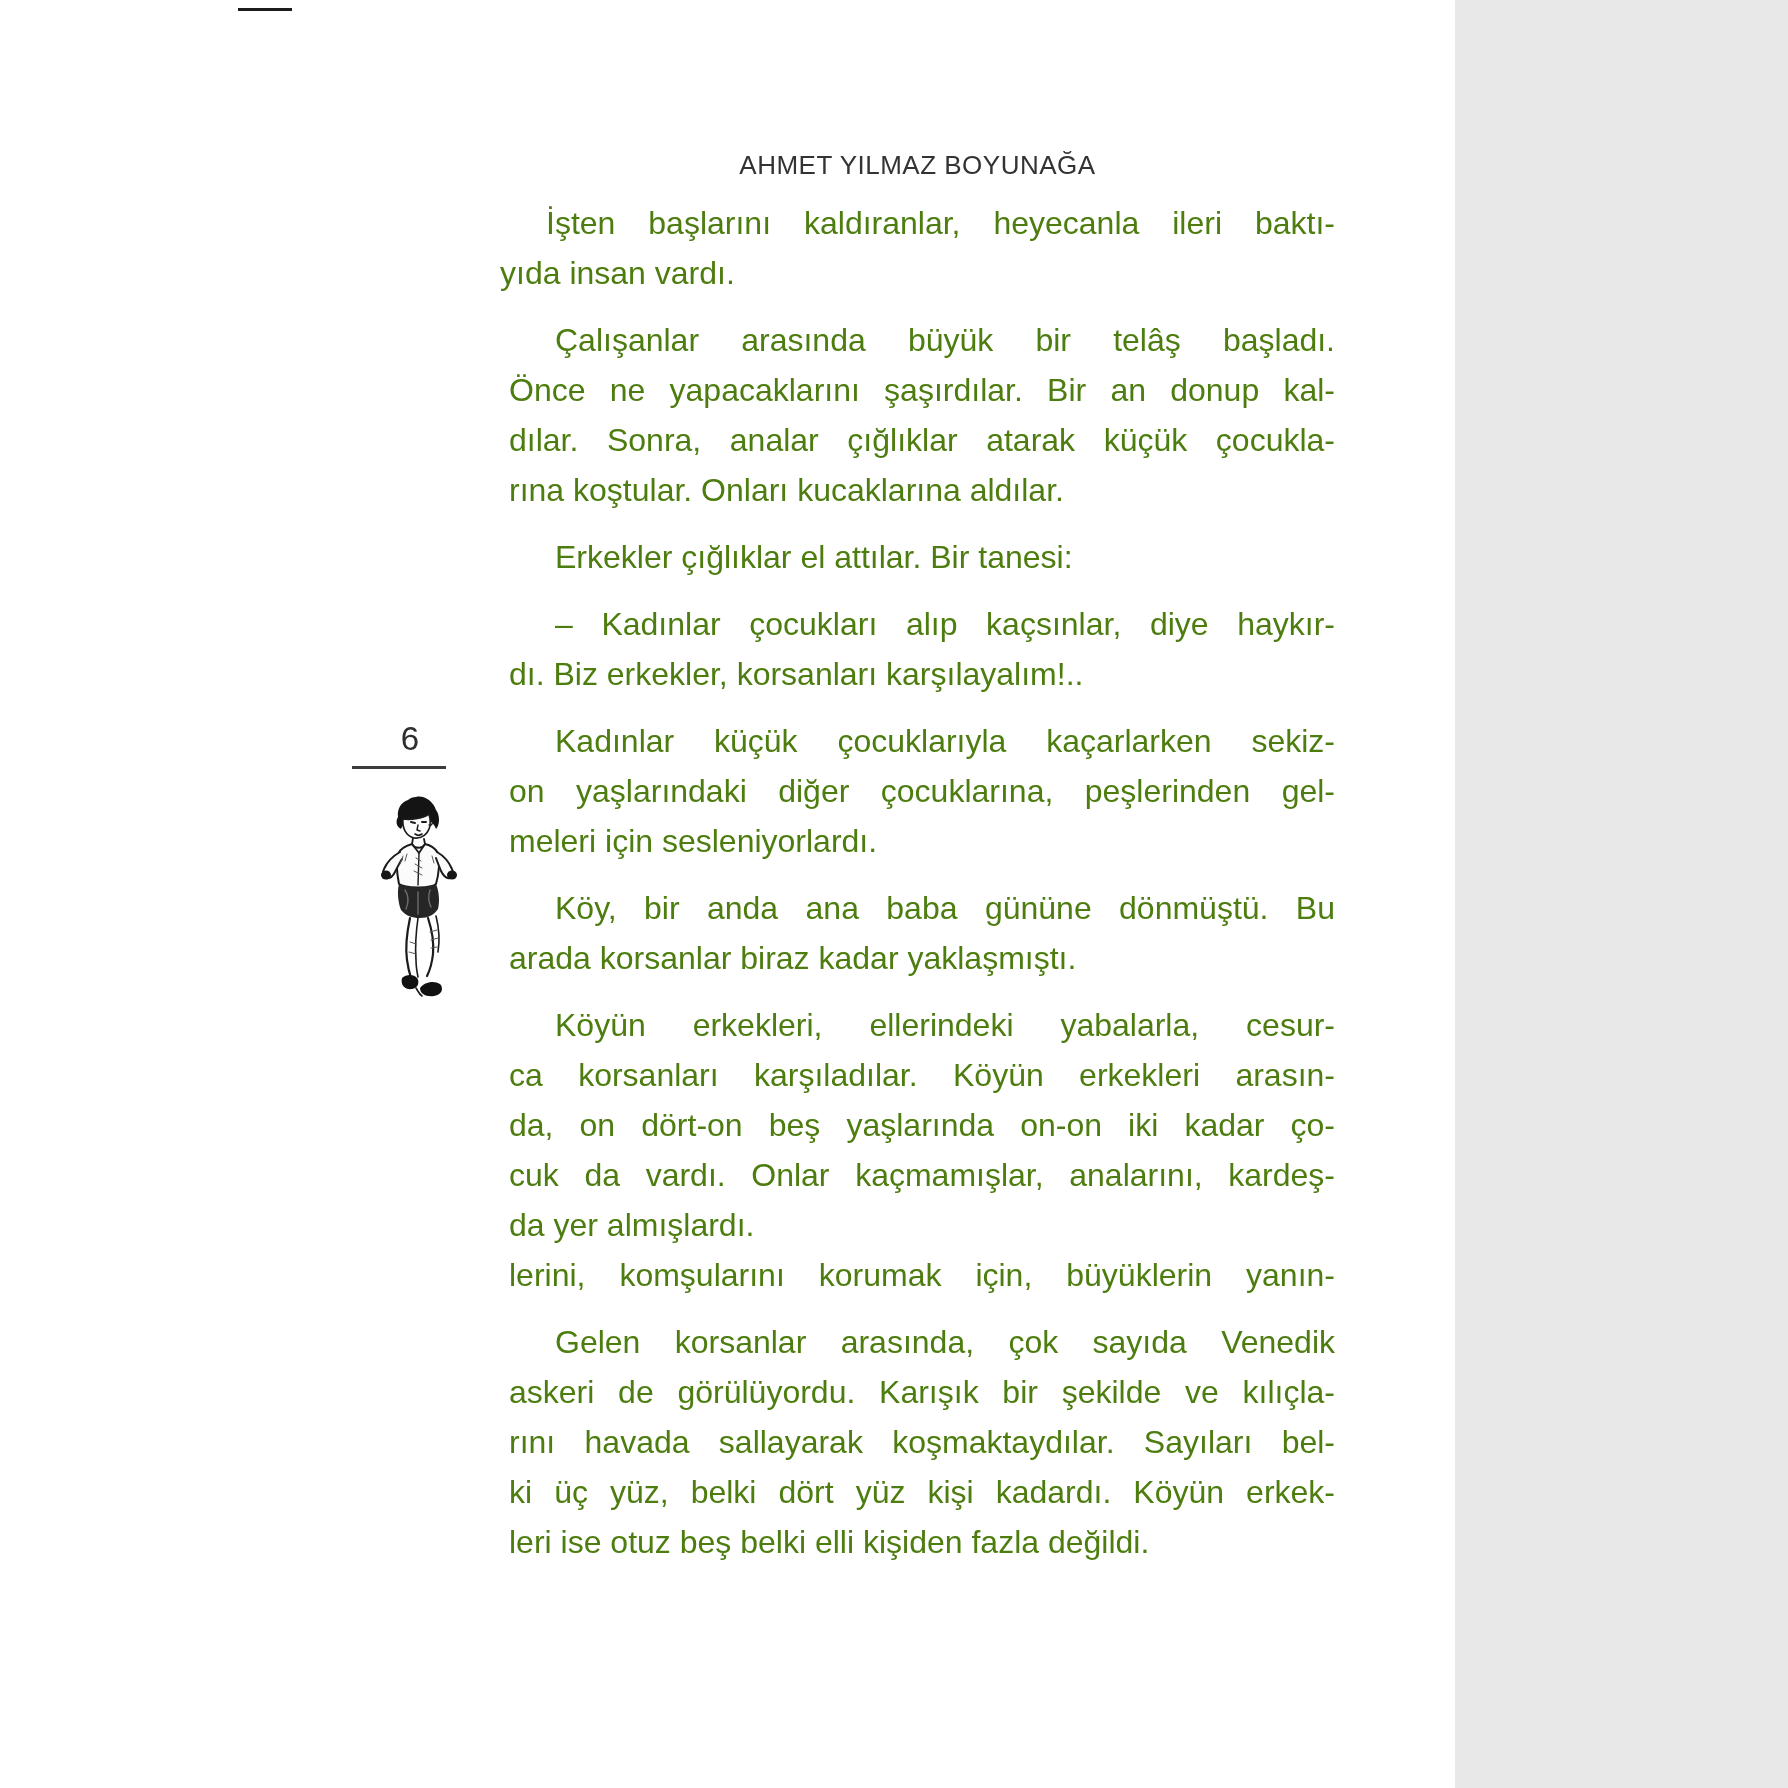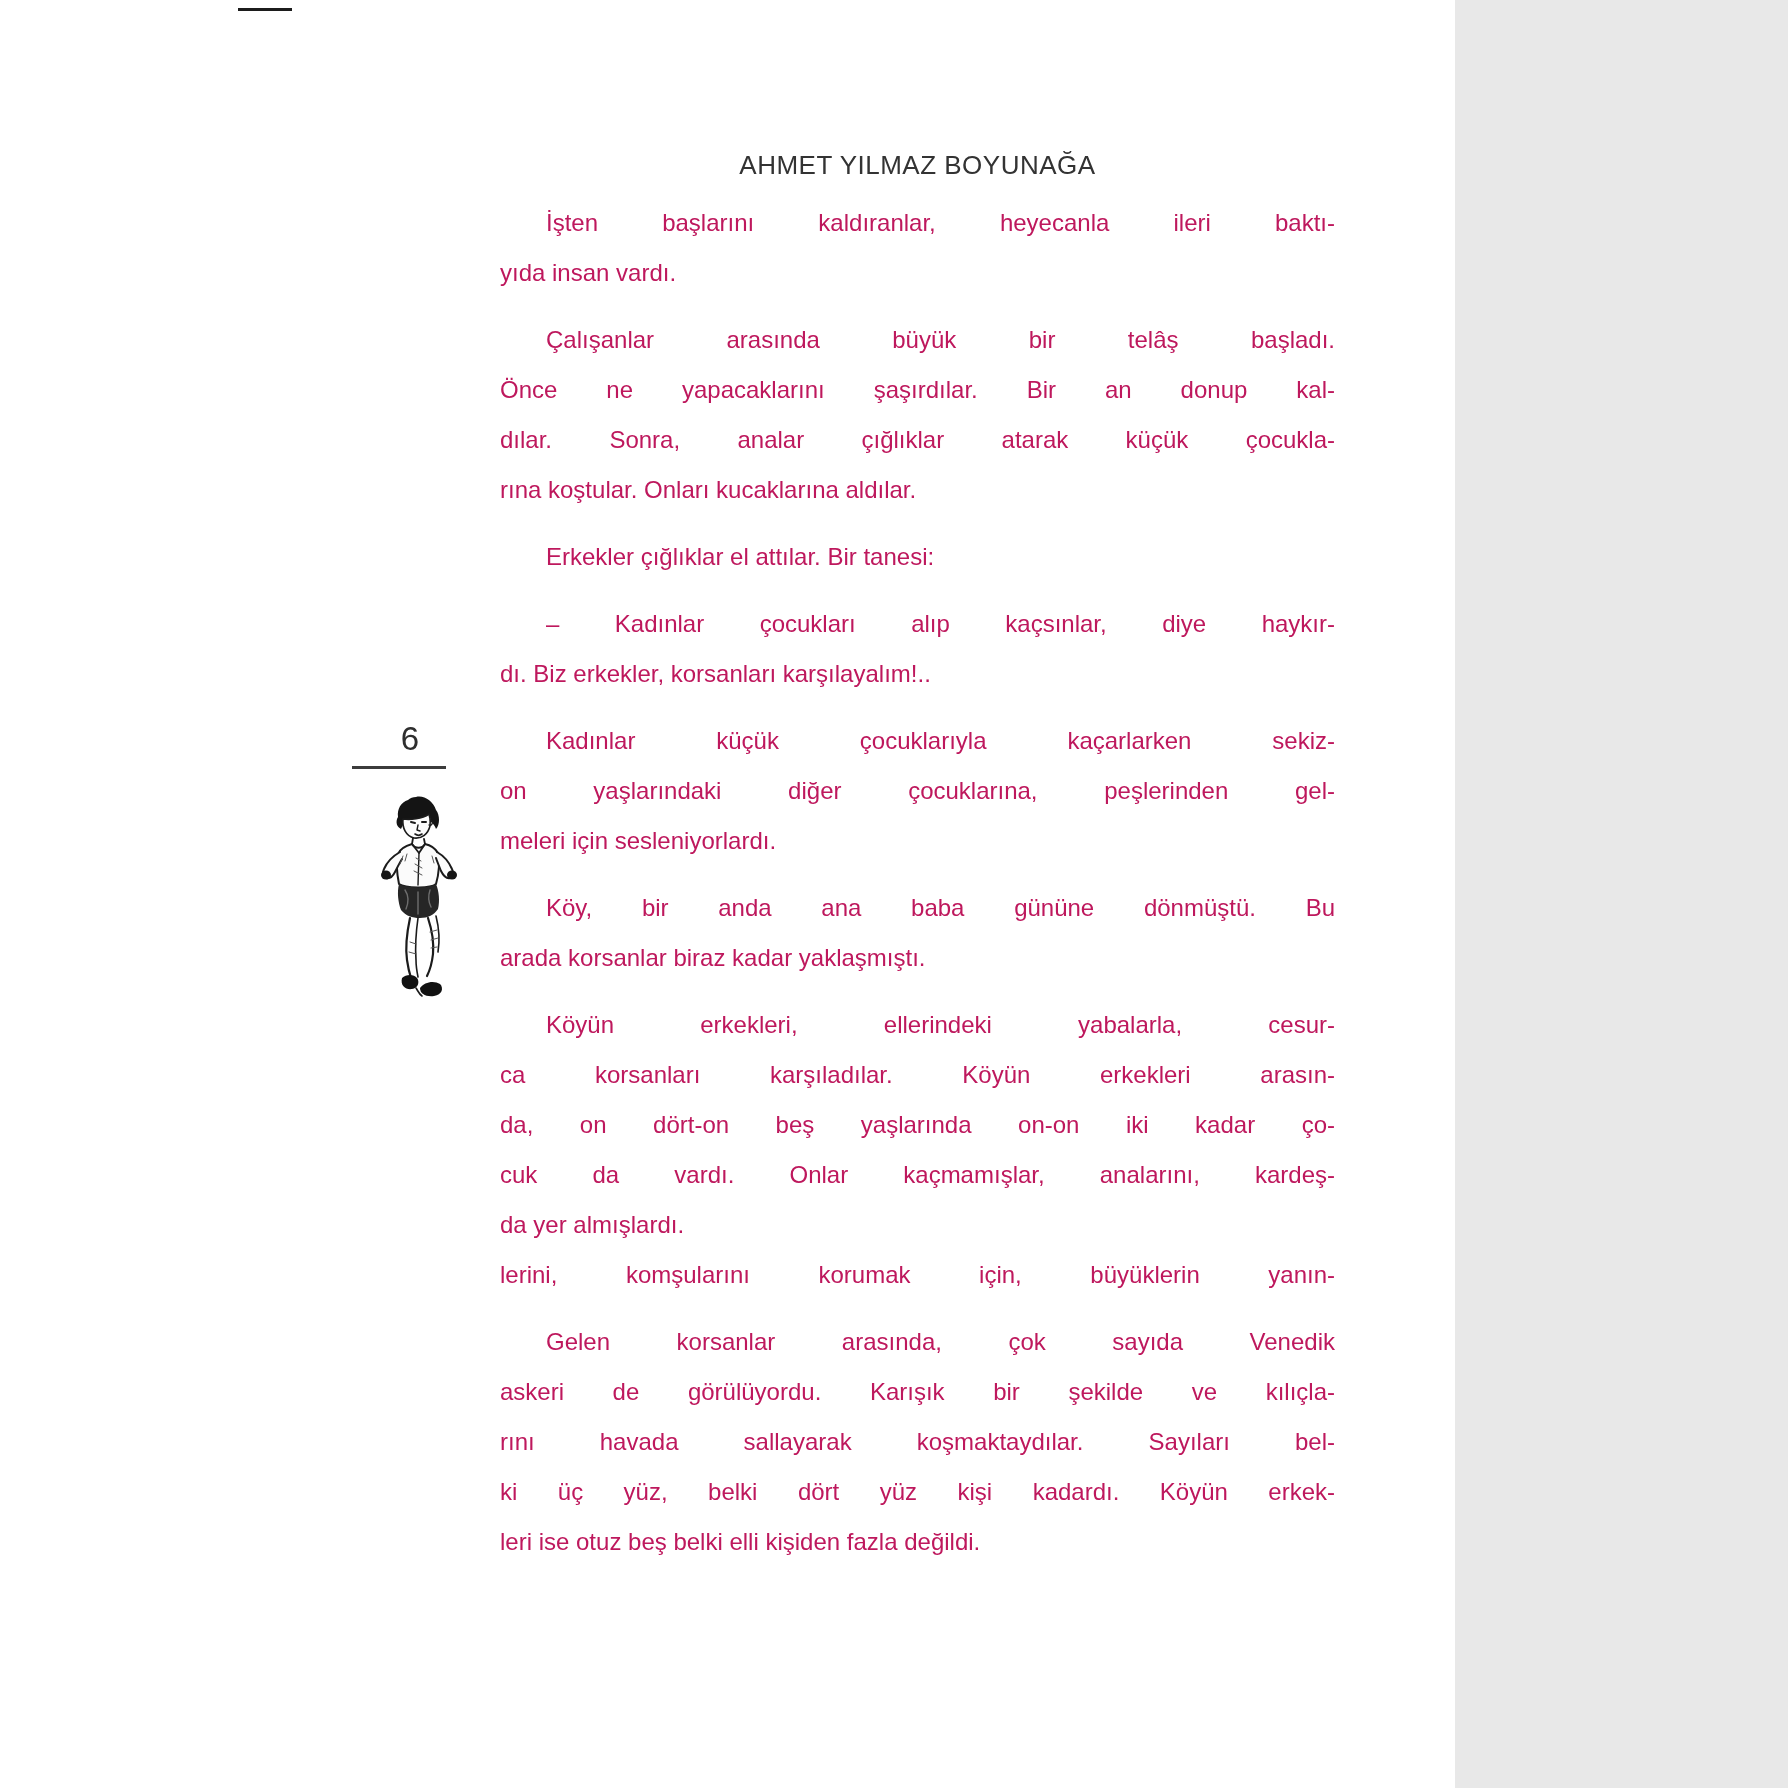--- a/index.html
+++ b/index.html
@@ -42,9 +42,9 @@
     left: 500px;
     top: 198px;
     width: 835px;
-    font-size: 24px;
+    font-size: 32px;
     line-height: 50px;
-    color: #be185d;
+    color: #4d7c0f;
   }
   .para + .para { margin-top: 17px; }
   .line {

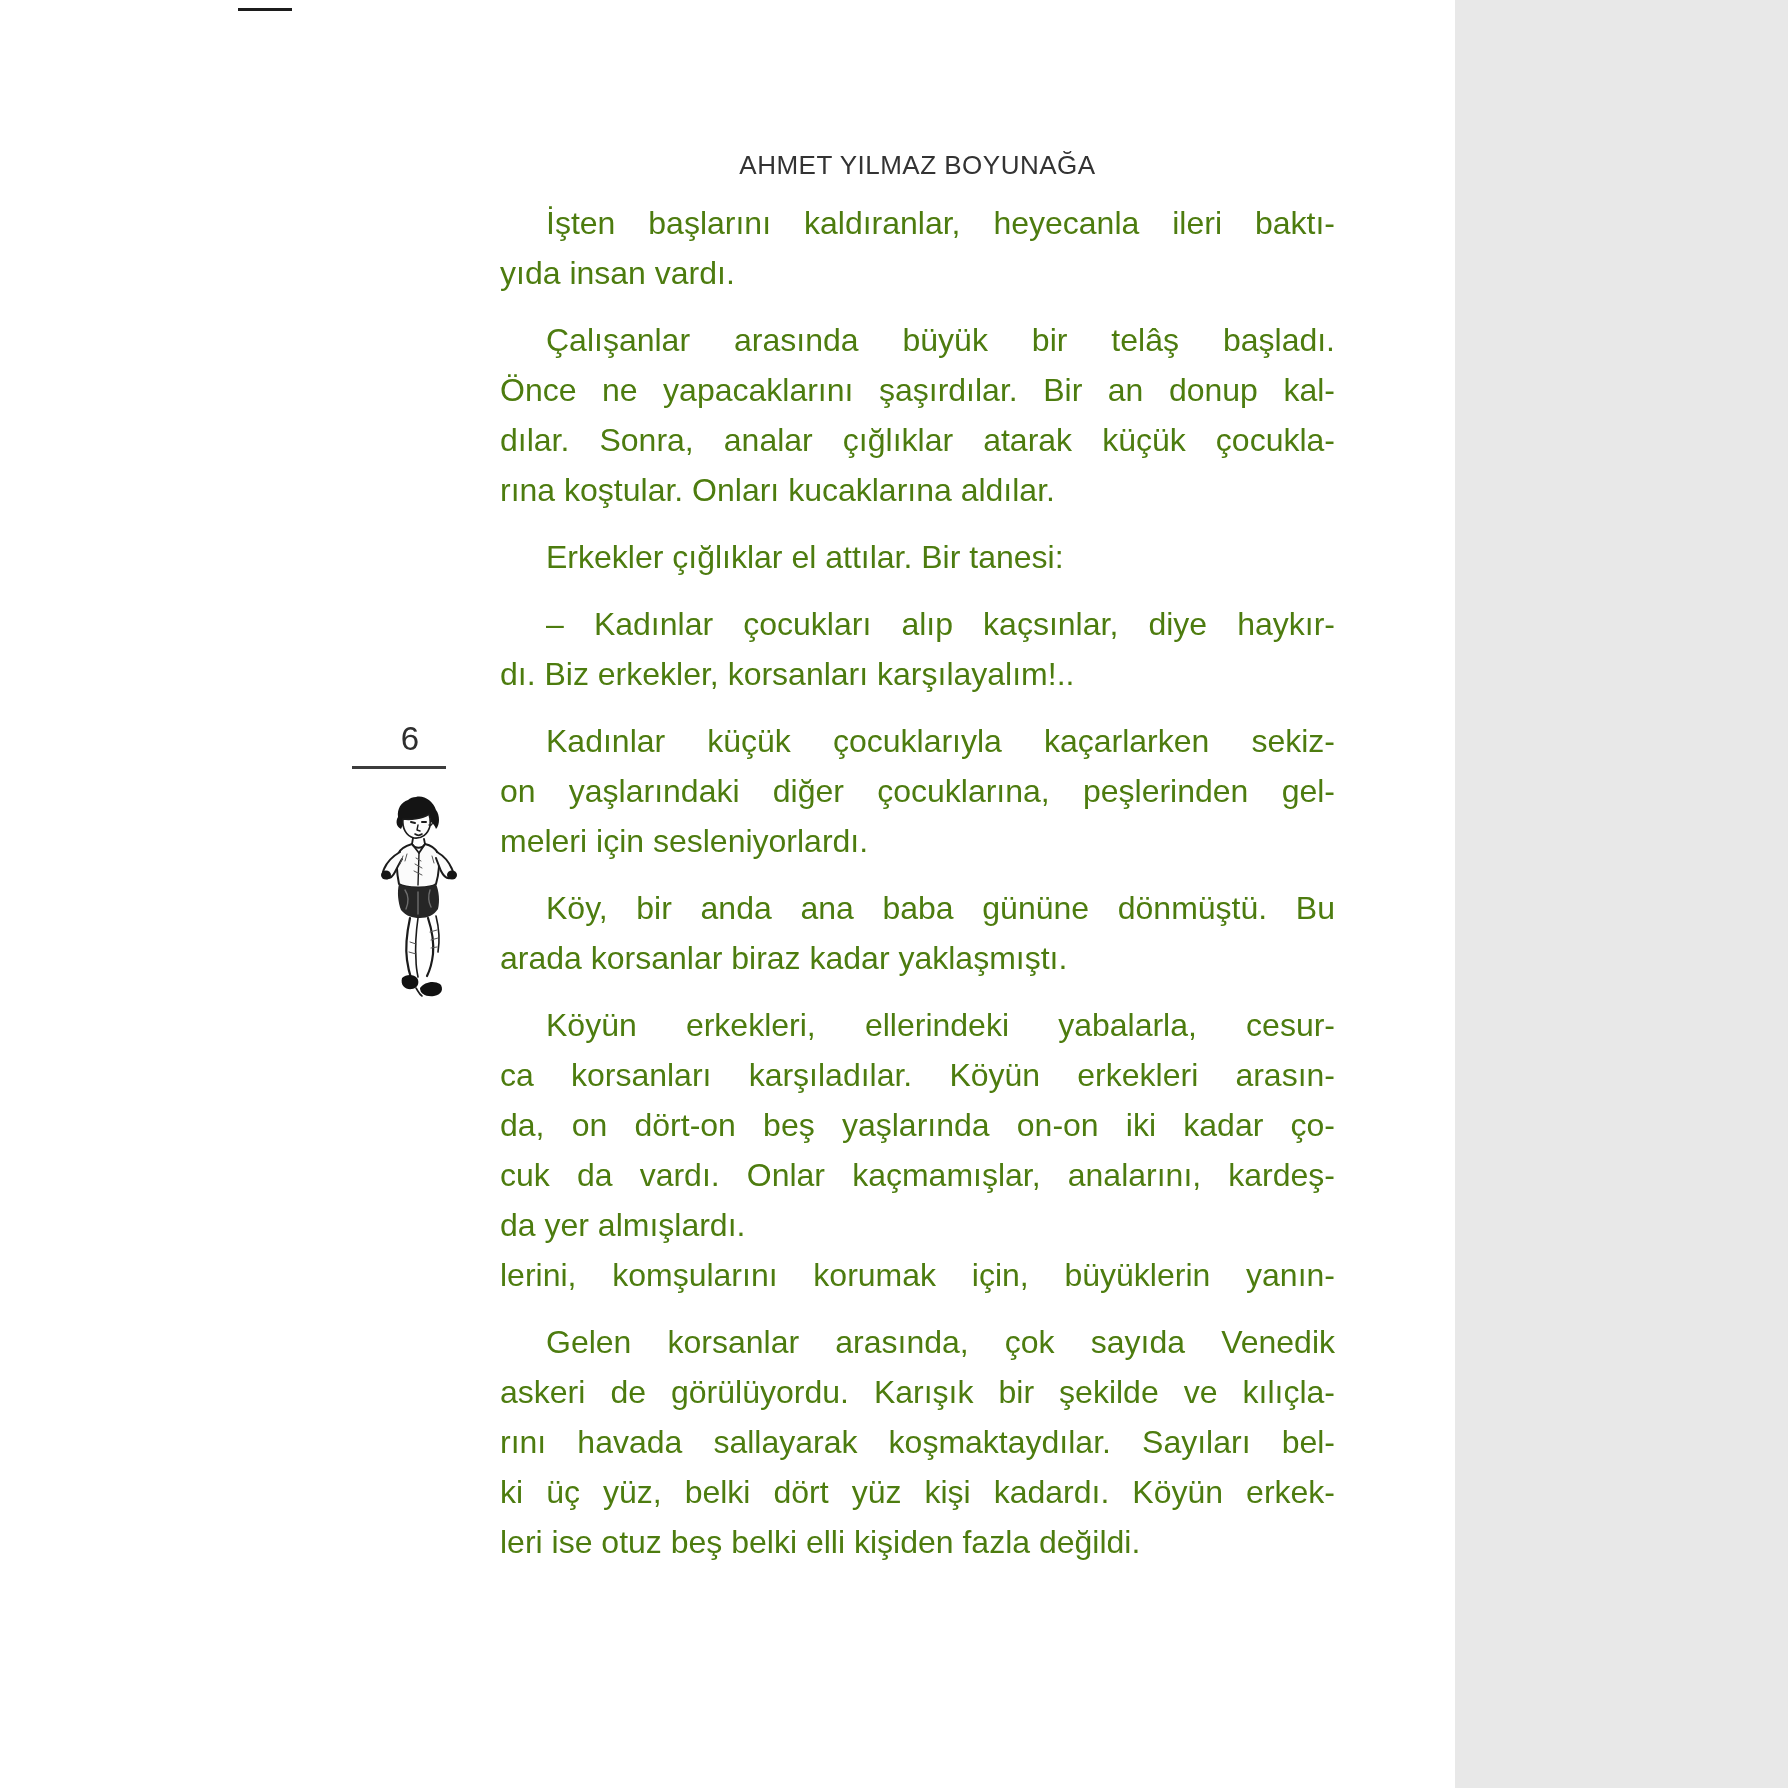--- a/index.html
+++ b/index.html
@@ -46,7 +46,7 @@
     line-height: 50px;
     color: #4d7c0f;
   }
-  .para + .para { margin-top: 17px; }
+  .para + .para { margin-top: 17px; margin-left: 9px; }
   .line {
     text-align: justify;
     text-align-last: justify;

